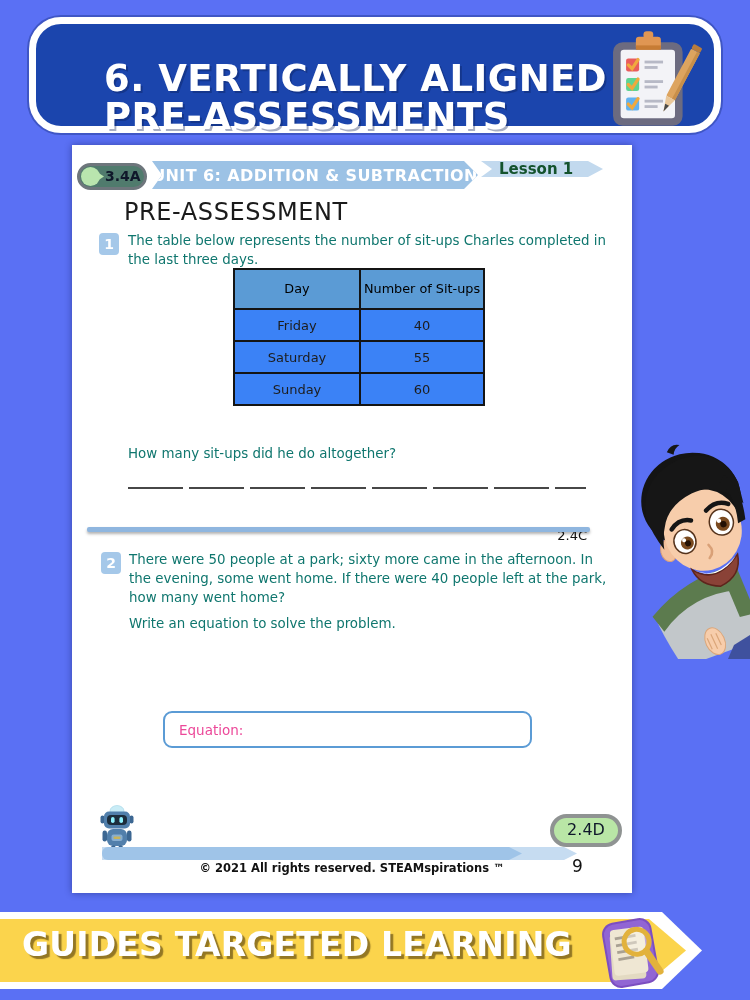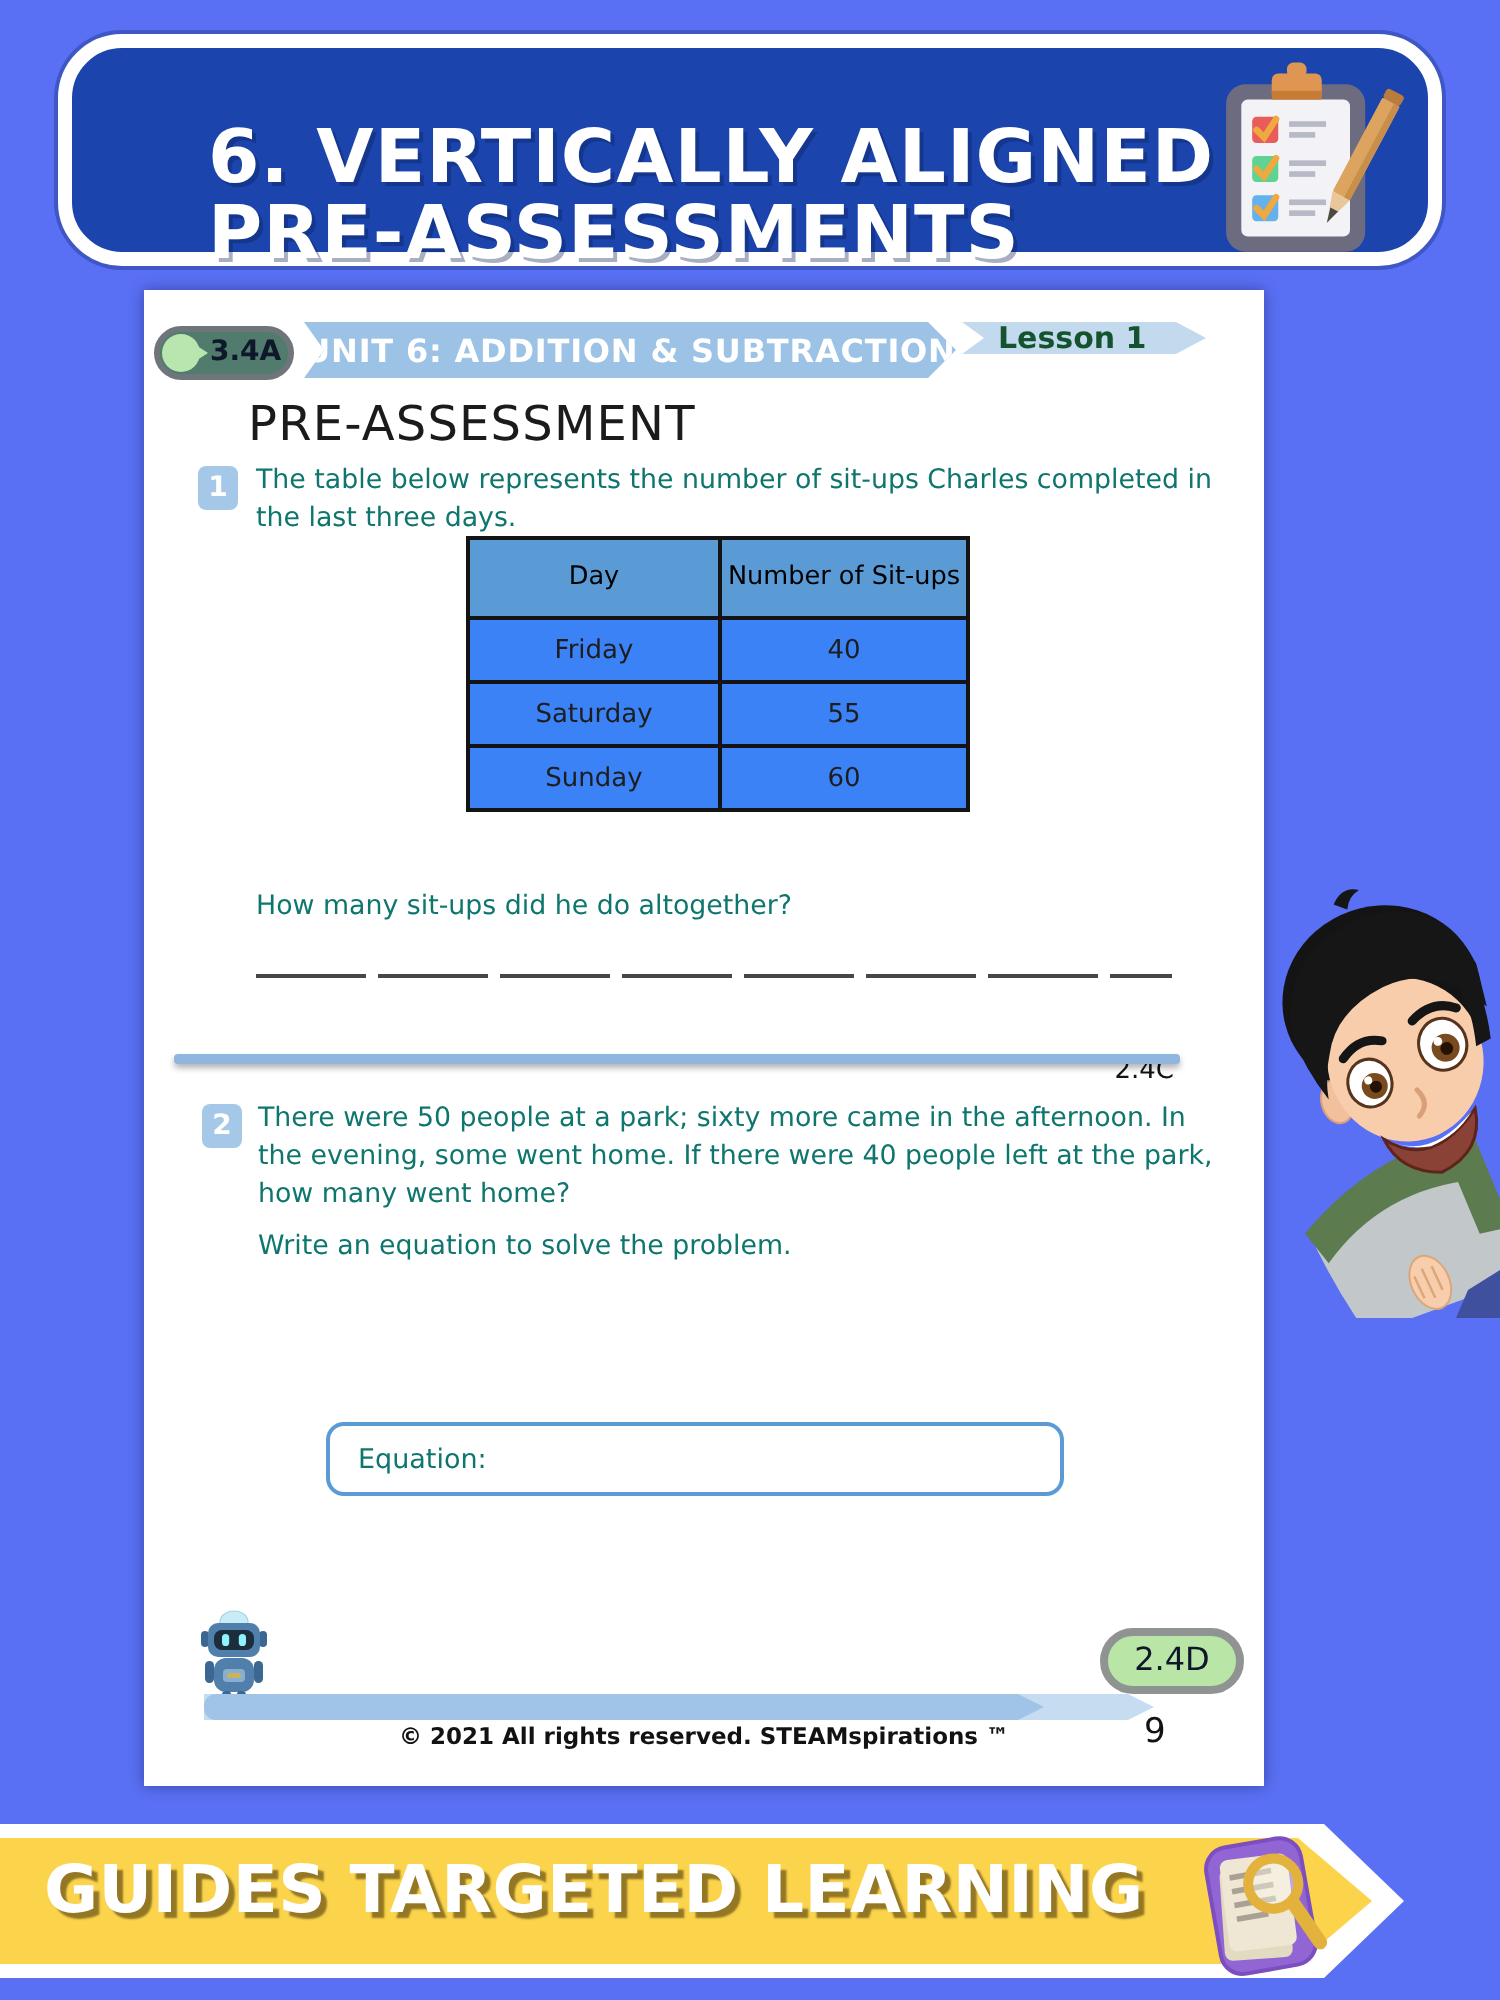--- a/index.html
+++ b/index.html
@@ -63,7 +63,7 @@
 
   .eq-box{position:absolute;left:91px;top:566px;width:369px;height:37px;border:2px solid #5b9bd5;
     border-radius:9px;box-sizing:border-box;background:#fff;display:flex;align-items:center;
-    padding-left:14px;font-size:13.5px;color:#0f766e;}
+    padding-left:14px;font-size:13.5px;color:#ec4899;}
 
   .robot-wrap{position:absolute;left:25px;top:659px;width:40px;height:54px;z-index:2;}
 

